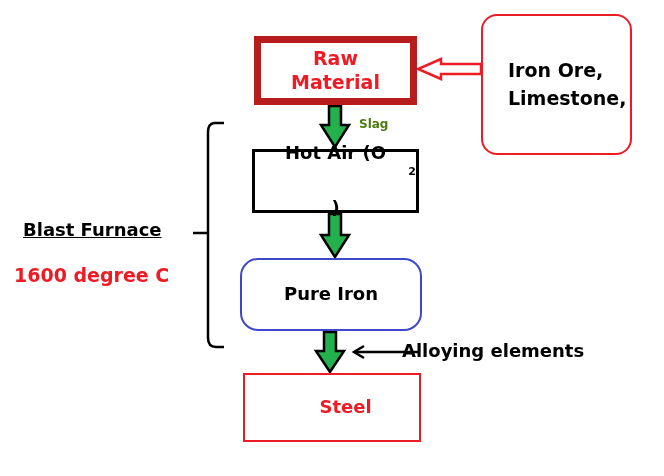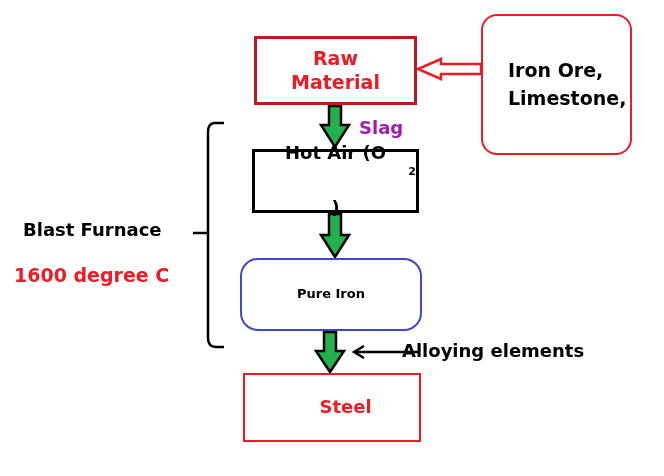--- a/index.html
+++ b/index.html
@@ -28,7 +28,7 @@
   <polyline points="364,346 354,352 364,358" fill="none" stroke="#000" stroke-width="2.5"></polyline>
 </svg>
 
-<div class="box" style="left:254px;top:36px;width:163px;height:69px;border:3px solid #b91c1c;color:#ed1c24;font-size:19px;">
+<div class="box" style="left:254px;top:36px;width:163px;height:69px;border:7px solid #b91c1c;color:#ed1c24;font-size:19px;">
   <span>Raw</span>
   <span>Material</span>
 </div>

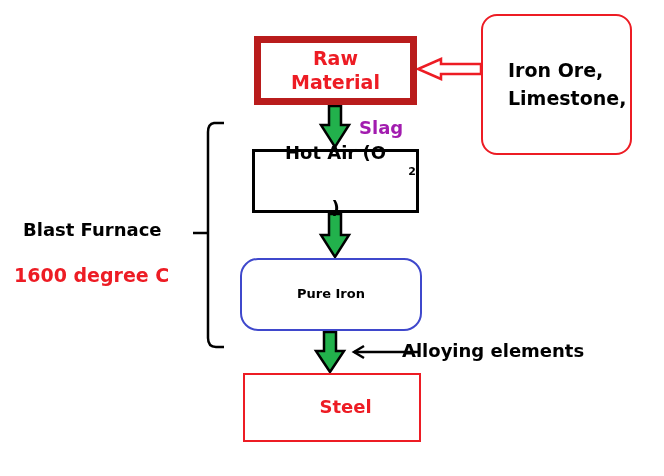--- a/index.html
+++ b/index.html
@@ -38,7 +38,7 @@
   <span>Limestone,</span>
 </div>
 
-<div class="txt" style="left:359px;top:117px;font-size:18px;color:#a21caf;">Slag</div>
+<div class="txt" style="left:359px;top:117px;font-size:12px;color:#4d7c0f;">Slag</div>
 
 <div class="box" style="left:252px;top:149px;width:167px;height:64px;border:3px solid #000;color:#000;font-size:18px;flex-direction:column;">
   <span>Hot Air (O</span>

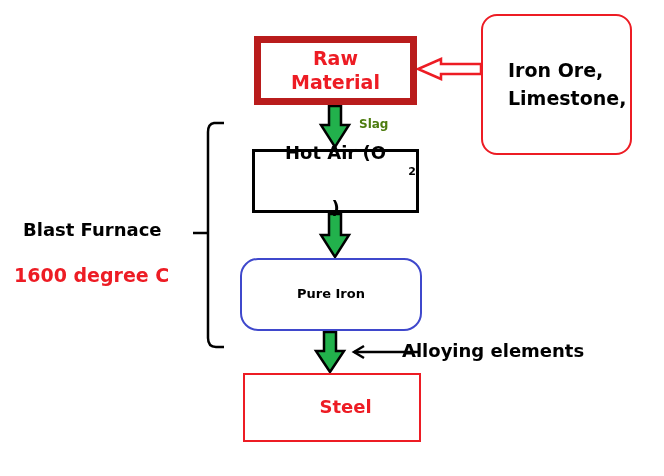--- a/index.html
+++ b/index.html
@@ -50,7 +50,7 @@
   <span>Pure Iron</span>
 </div>
 
-<div class="txt" style="left:23px;top:219px;font-size:18px;color:#000;">Blast Furnace</div>
+<div class="txt" style="left:23px;top:219px;font-size:18px;color:#000;text-decoration:underline;">Blast Furnace</div>
 <div class="txt" style="left:14px;top:264px;font-size:19px;color:#ed1c24;">1600 degree C</div>
 
 <div class="txt" style="left:402px;top:340px;font-size:18px;color:#000000;">Alloying elements</div>

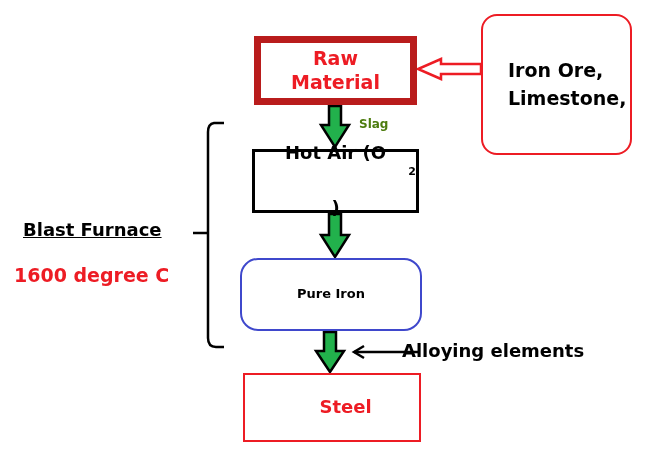--- a/index.html
+++ b/index.html
@@ -46,7 +46,7 @@
     <span>)</span>
 </div>
 
-<div class="box" style="left:240px;top:258px;width:182px;height:73px;border:2.5px solid #3f48cc;border-radius:18px;color:#000;font-size:13px;">
+<div class="box" style="left:240px;top:258px;width:182px;height:73px;border:2.5px solid #3f48cc;border-radius:18px;color:#000;font-size:18px;">
   <span>Pure Iron</span>
 </div>
 

